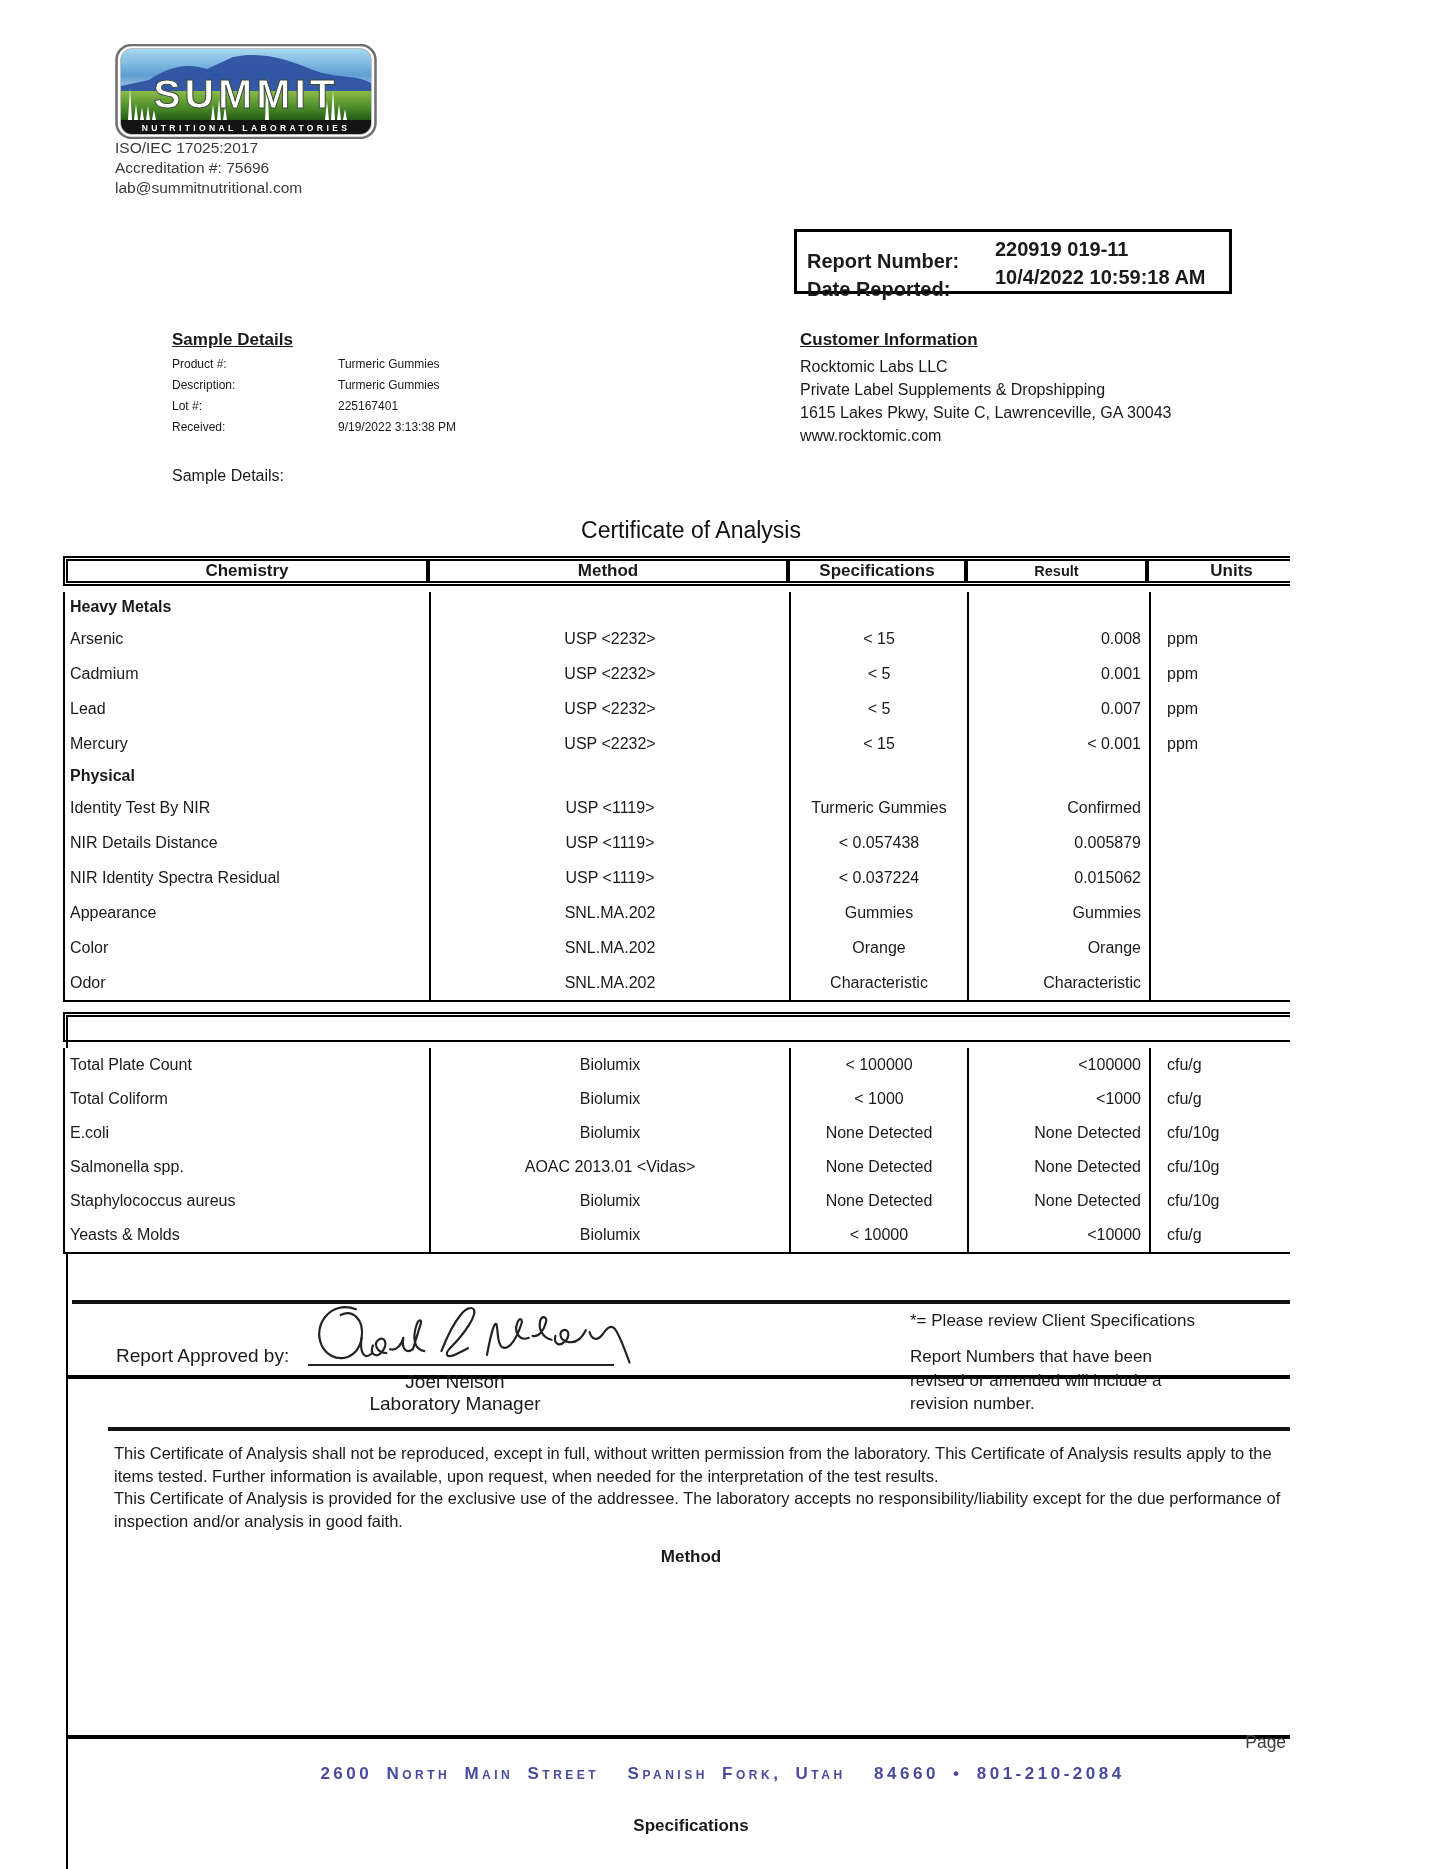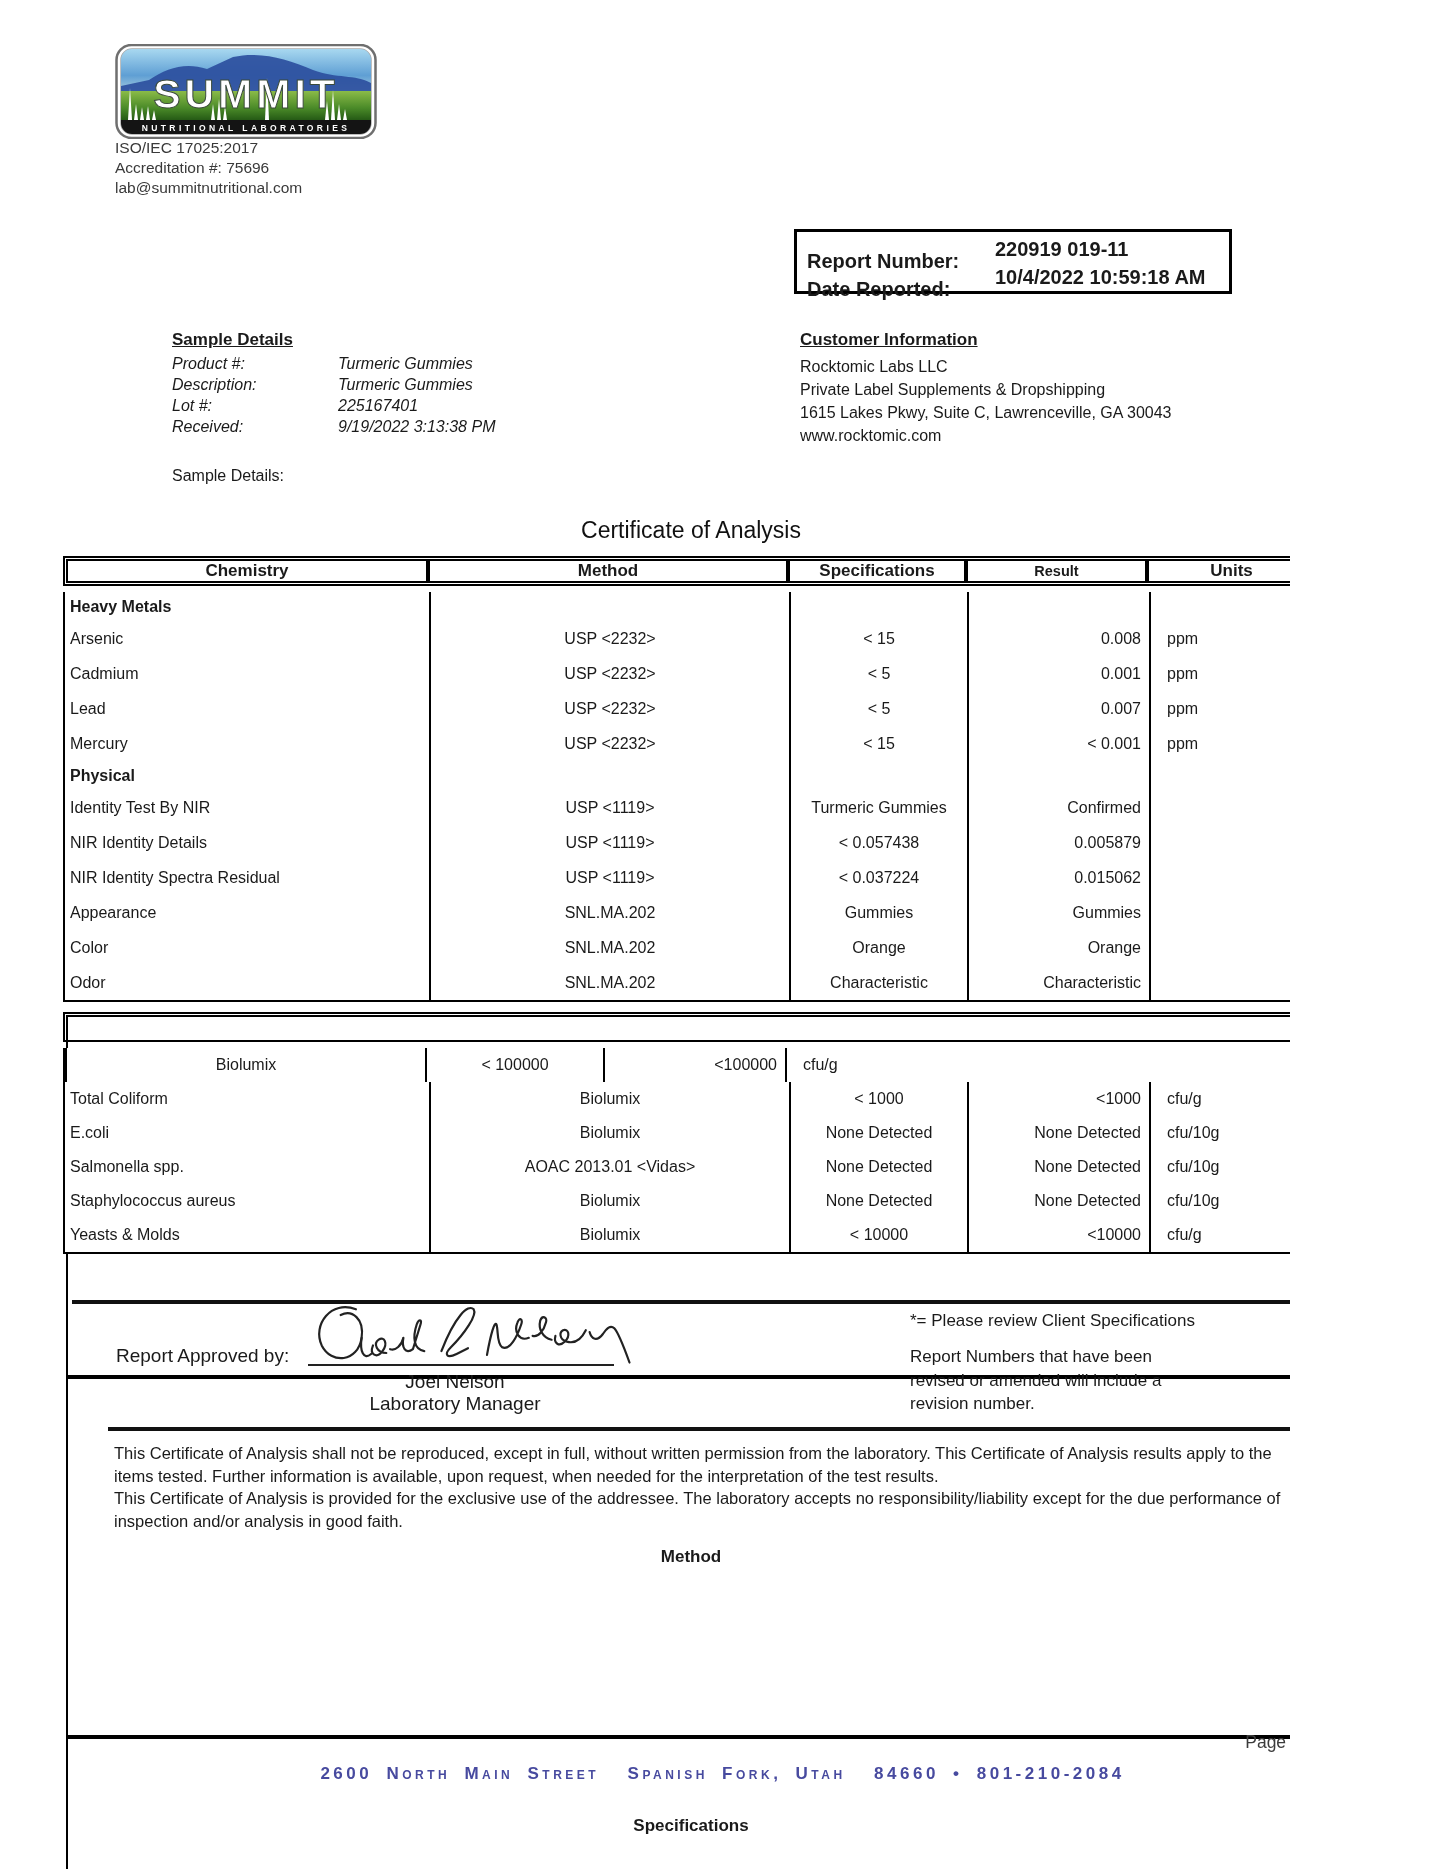--- a/index.html
+++ b/index.html
@@ -23,7 +23,7 @@
   
   .sec-title { font-weight:bold; font-size:17px; text-decoration:underline; }
   .sample-title { left:172px; top:330px; }
-  .sample-rows { left:172px; top:353px; font-size:16px;font-style:italic; }
+  .sample-rows { left:172px; top:353px; font-size:12px; }
   .sd-row { display:flex; height:21px; align-items:center; }
   .sd-label { width:166px; }
   .sample-extra { left:172px; top:467px; font-size:16px; }

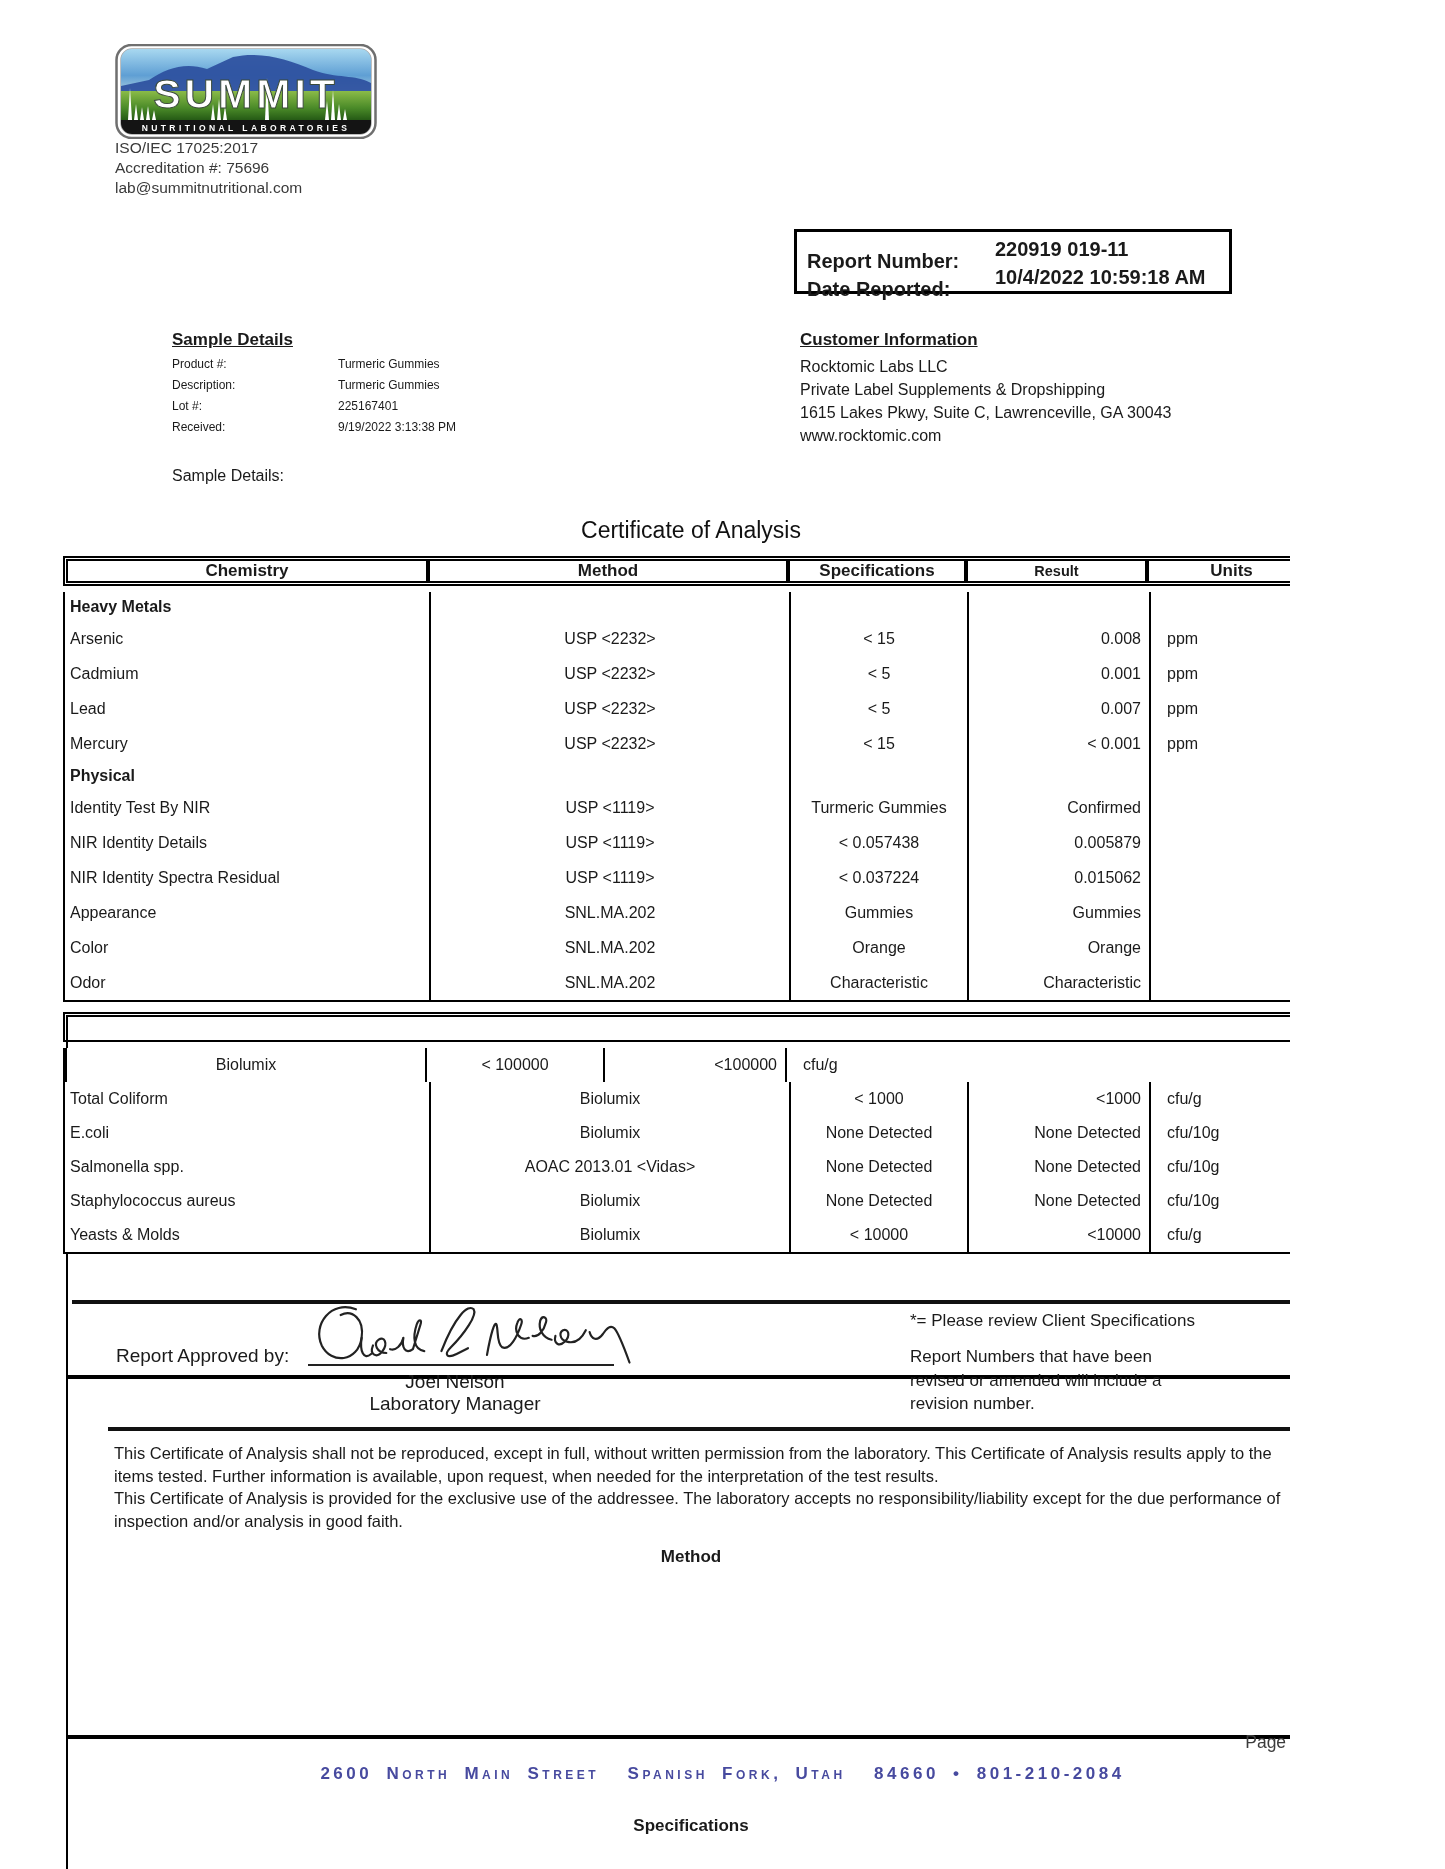--- a/index.html
+++ b/index.html
@@ -235,7 +235,7 @@
         <div class="tc tc-units"></div>
       </div>
       <div class="t-row">
-        <div class="tc tc-name">NIR Identity Details</div>
+        <div class="tc tc-name">NIR Details Distance</div>
         <div class="tc tc-method">USP &lt;1119&gt;</div>
         <div class="tc tc-spec">&lt; 0.057438</div>
         <div class="tc tc-result">0.005879</div>

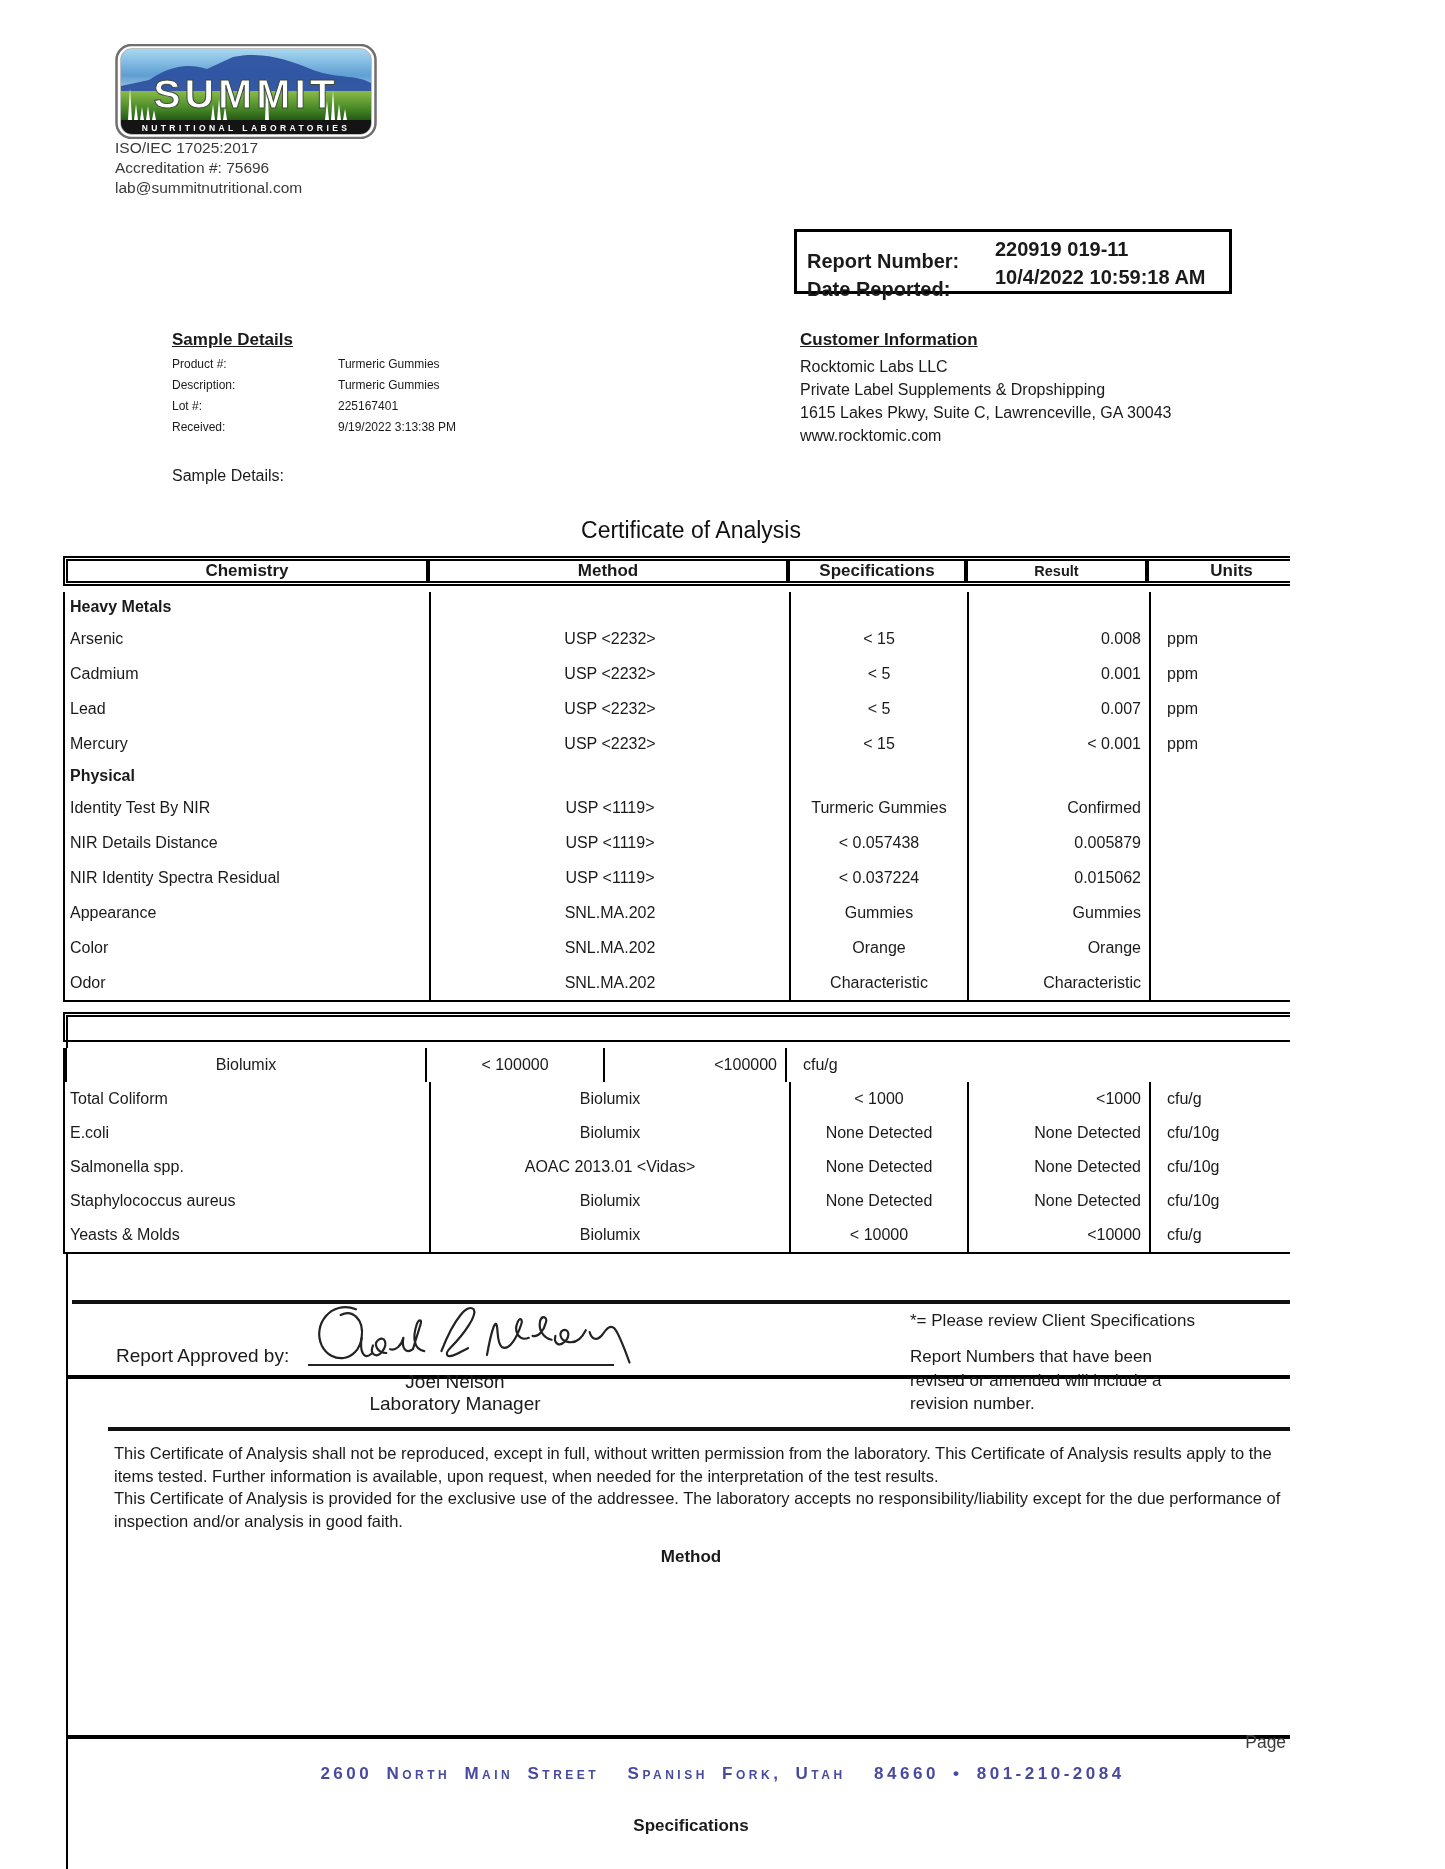--- a/index.html
+++ b/index.html
@@ -280,6 +280,7 @@
   </div>
   <div class="coa-body micro-body">
       <div class="t-row">
+        <div class="tc tc-name">Total Plate Count</div>
         <div class="tc tc-method">Biolumix</div>
         <div class="tc tc-spec">&lt; 100000</div>
         <div class="tc tc-result">&lt;100000</div>

